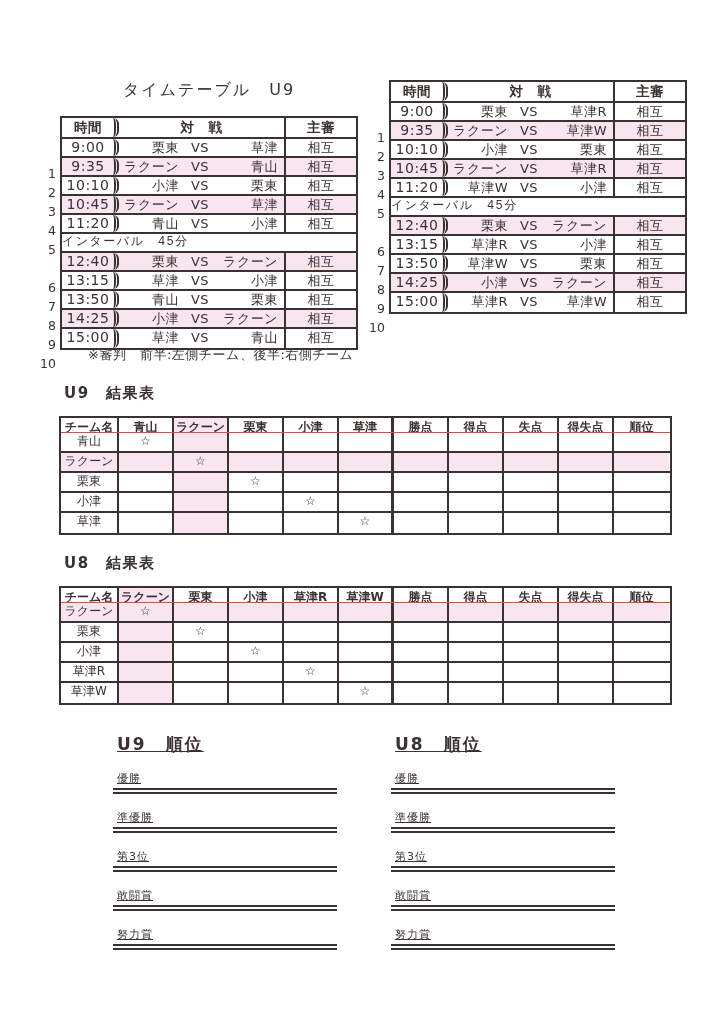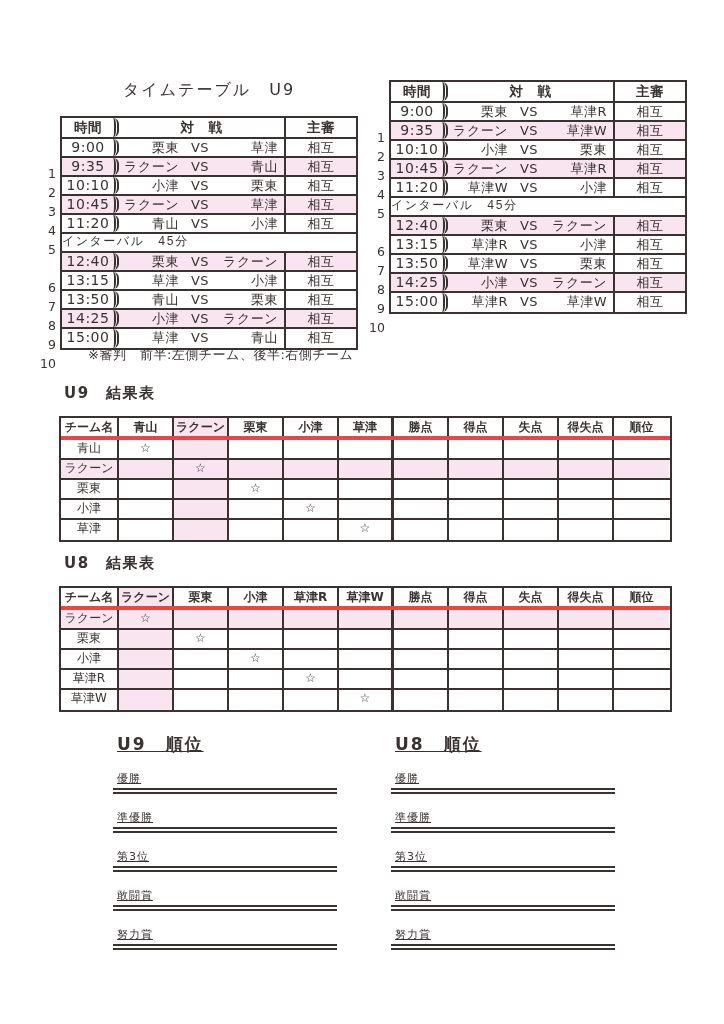--- a/index.html
+++ b/index.html
@@ -52,7 +52,7 @@
   .rt-title { font-size: 15px; font-weight: bold; letter-spacing: 1.5px; margin: 0 0 12px 5px; height: 20px; }
   .rt { width: 613px; border: 2.5px solid #3a3231; background: #fff; }
   .rrow { display: flex; height: 20px; border-bottom: 2px solid #3a3231; }
-  .rrow.rhead { height: 22px; border-bottom: 4px solid #ef4444; font-weight: bold; }
+  .rrow.rhead { height: 15px; border-bottom: 1px solid #ef4444; font-weight: bold; }
   .rt-body .rrow:last-child { border-bottom: none; }
   .rcell {
     width: 55px; border-right: 2px solid #3a3231; text-align: center;

